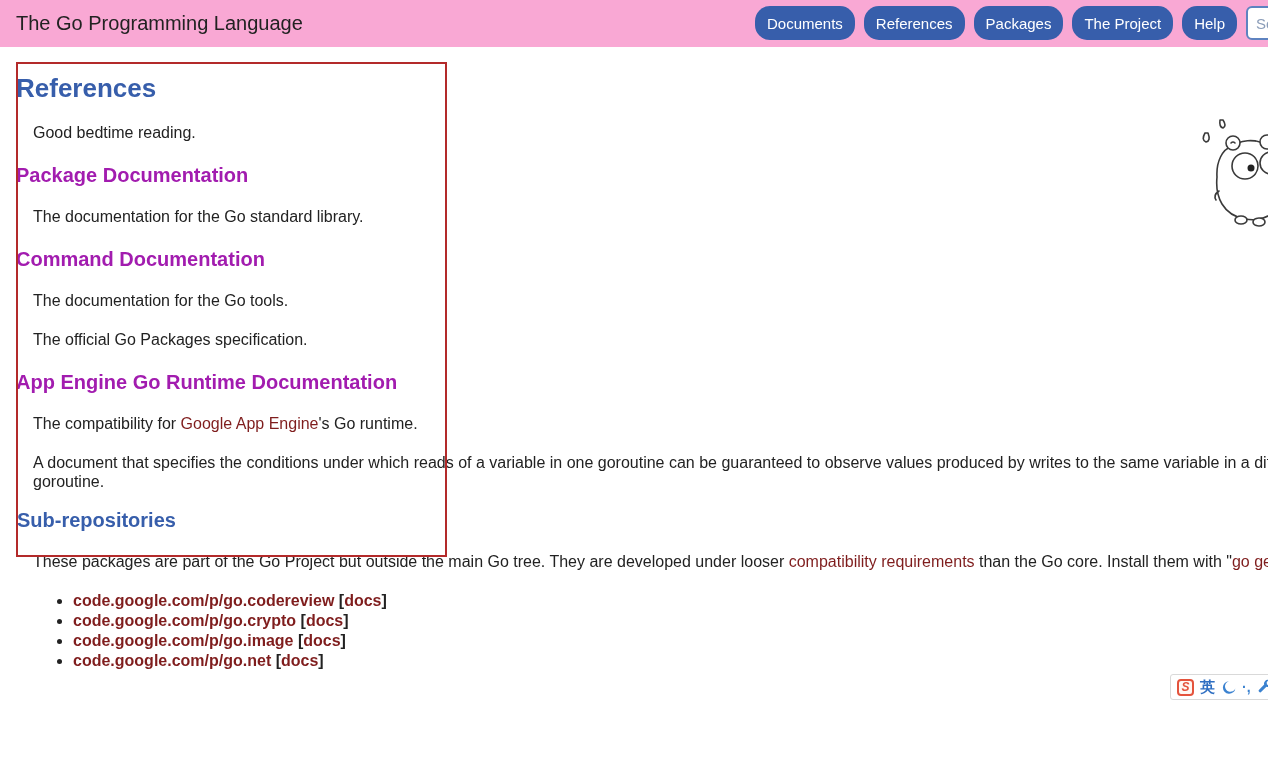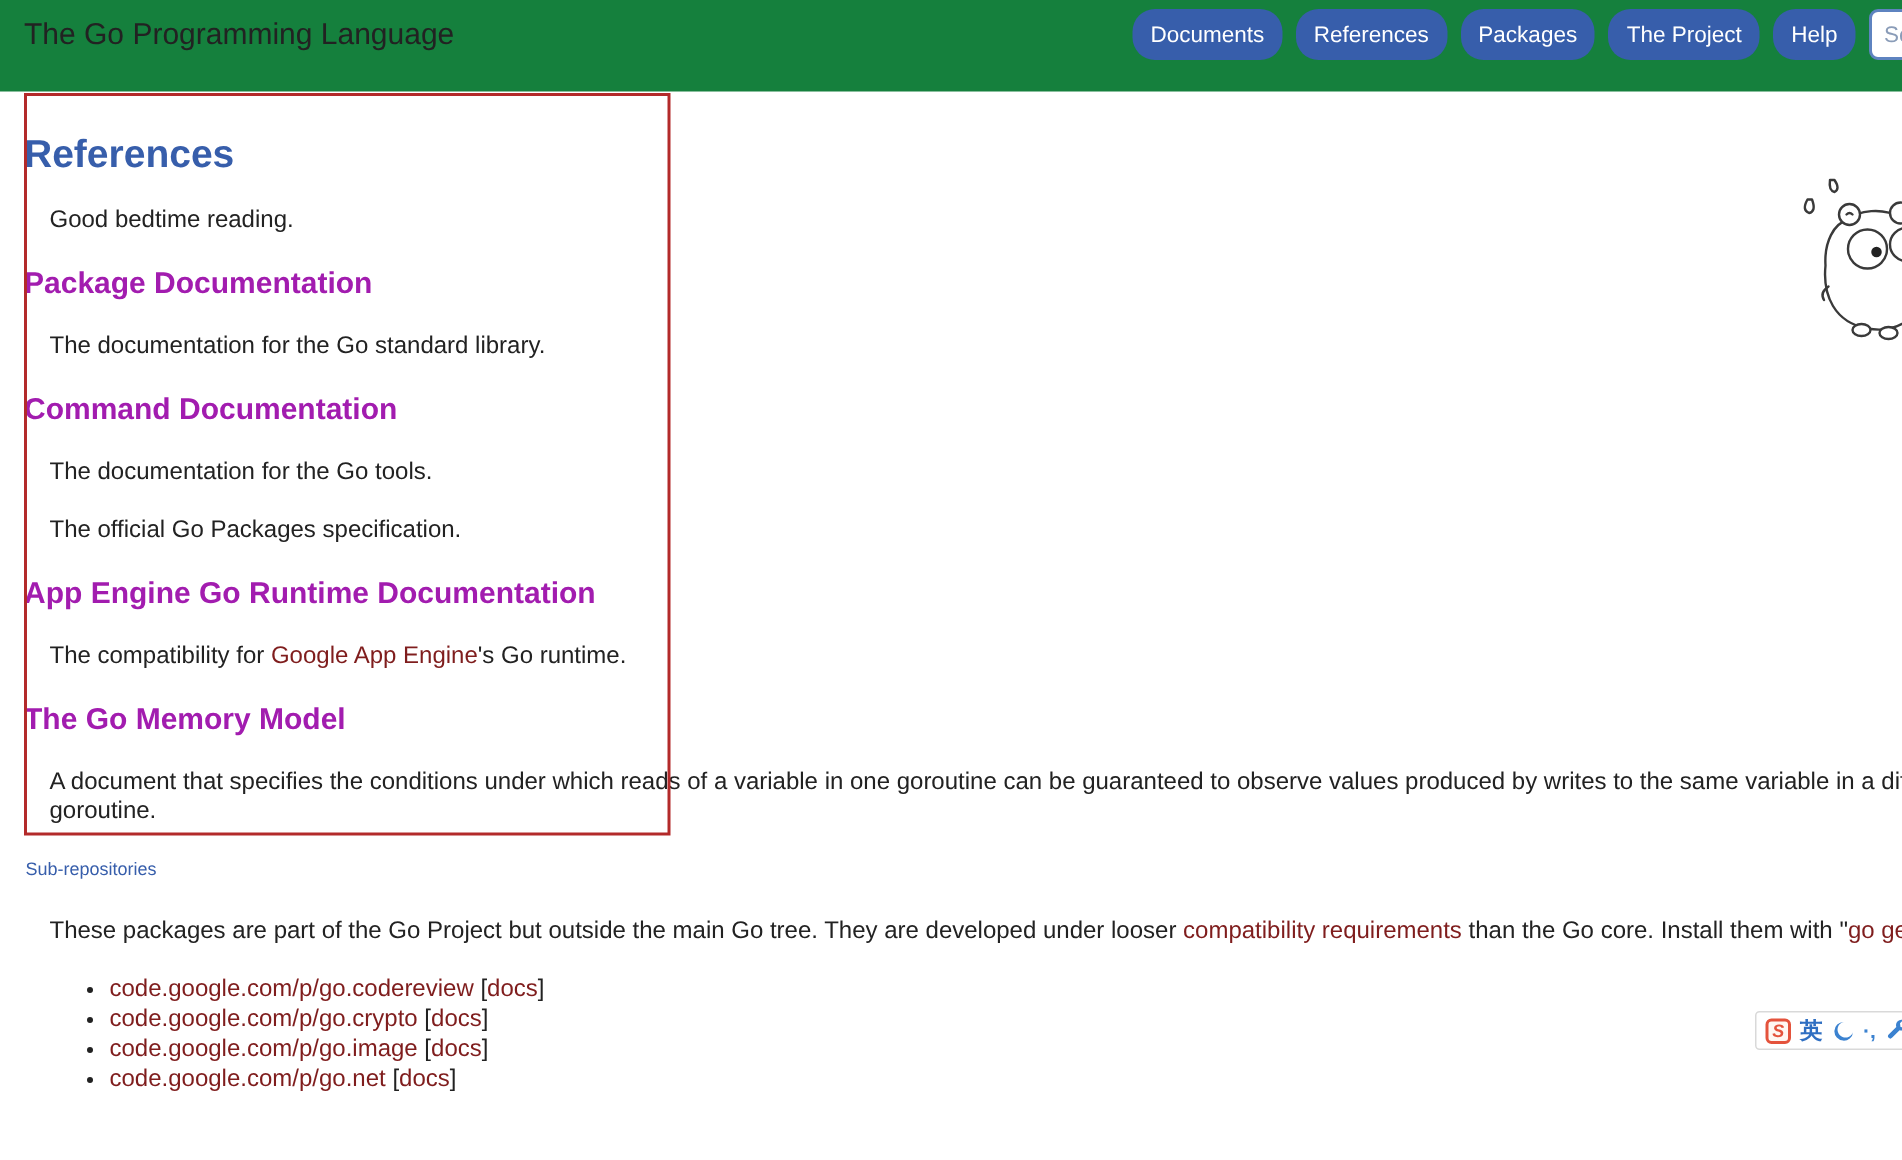--- a/index.html
+++ b/index.html
@@ -15,8 +15,8 @@
 
   
   .topbar {
-    height: 61px;
-    background: #15803d;
+    height: 47px;
+    background: #f9a8d4;
     position: relative;
     z-index: 1;
   }

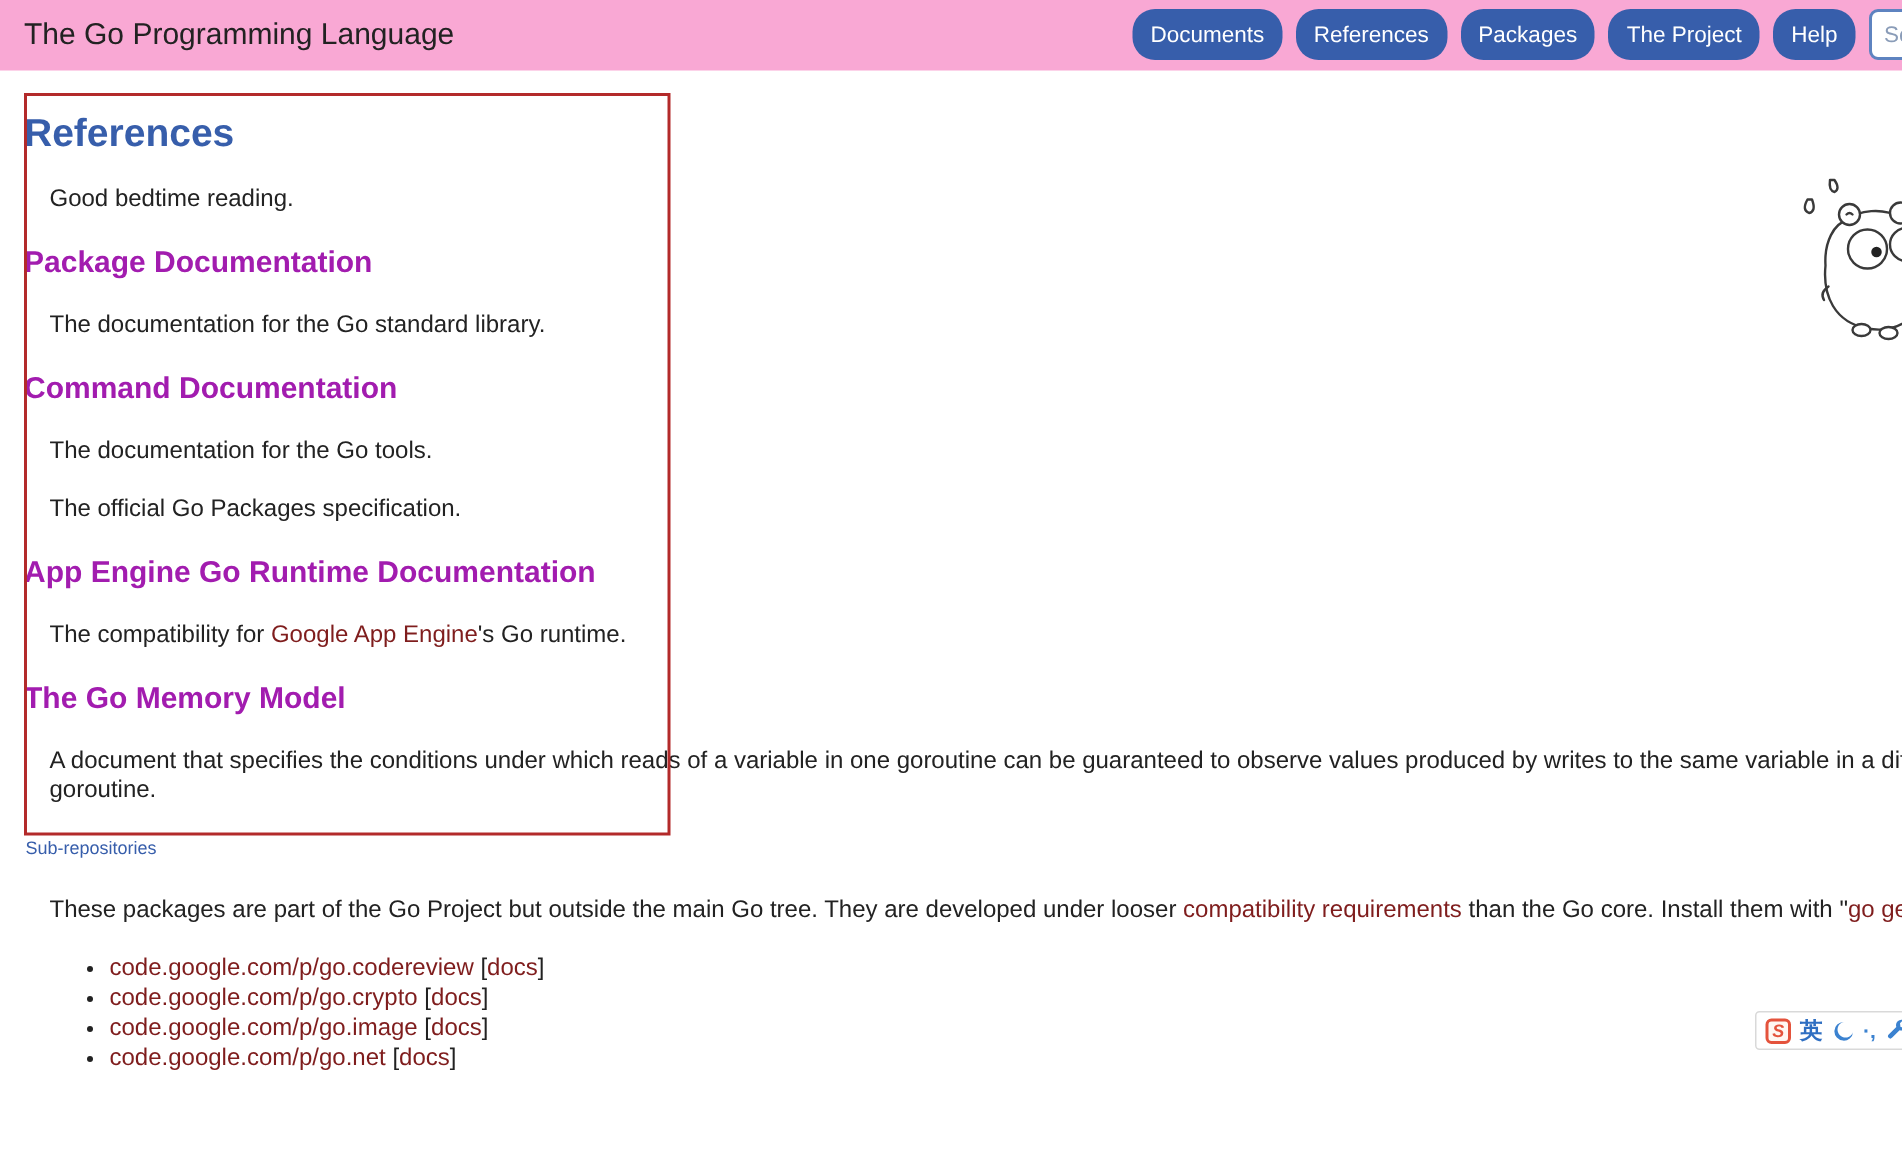--- a/index.html
+++ b/index.html
@@ -127,7 +127,6 @@
   <a class="section-heading">App Engine Go Runtime Documentation</a>
   <p class="section-desc"><span>The compatibility for </span><a class="inline-link">Google App Engine</a><span>'s Go runtime.</span></p>
 
-  <a class="section-heading">The Go Memory Model</a>
   <p class="section-desc">
       <span class="line">A document that specifies the conditions under which reads of a variable in one goroutine can be guaranteed to observe values produced by writes to the same variable in a different</span>
       <span class="line">goroutine.</span>

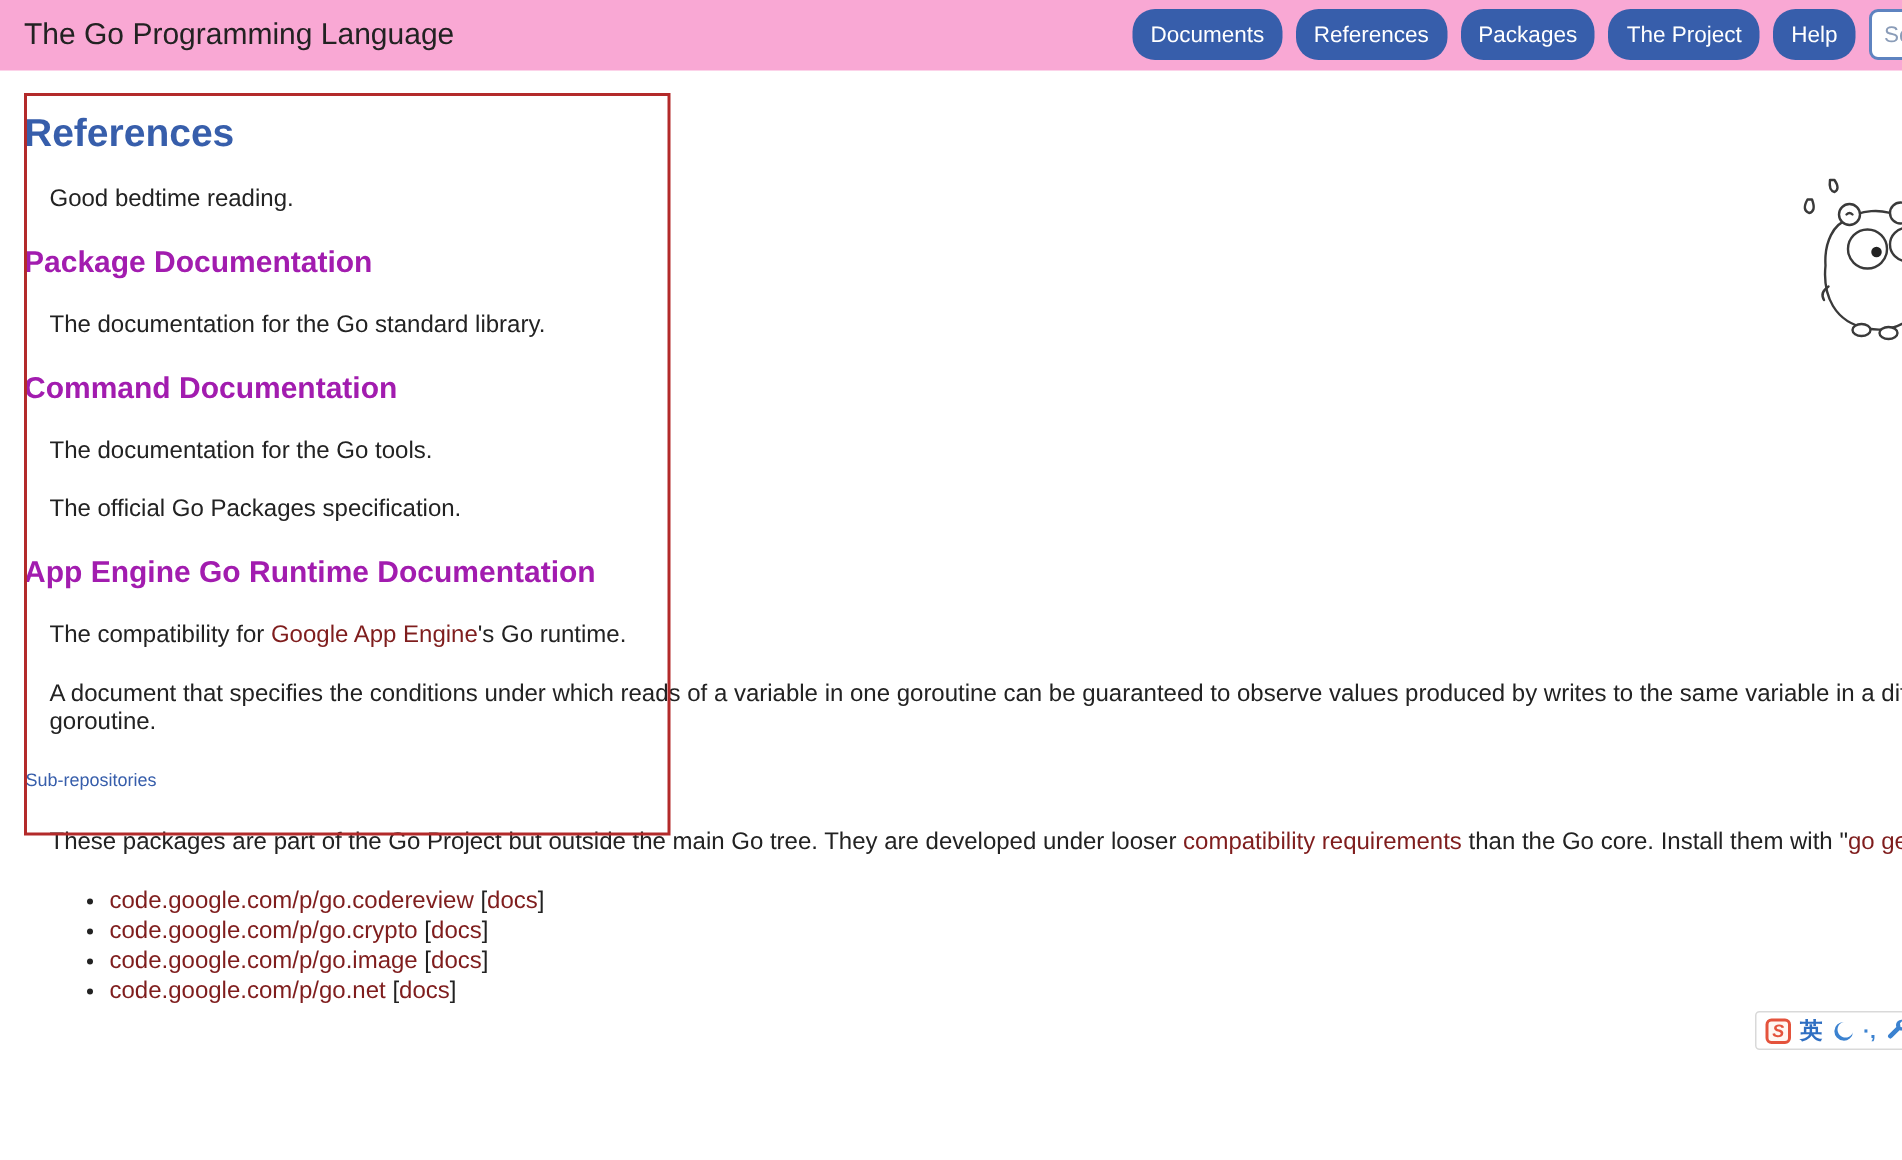--- a/index.html
+++ b/index.html
@@ -60,7 +60,7 @@
   .section-desc .line { display: block; white-space: nowrap; }
   a.inline-link { color: #7f1d1d; text-decoration: none; cursor: pointer; }
   .subrepos-heading {
-    font-size: 12px; line-height: 19px; font-weight: normal;
+    font-size: 20px; line-height: 19px; font-weight: bold;
     color: #375eab; margin: 20px 0 0 1px; white-space: nowrap;
   }
   .subrepos-intro { margin: 22px 0 0 17px; font-size: 16px; line-height: 19px; white-space: nowrap; }

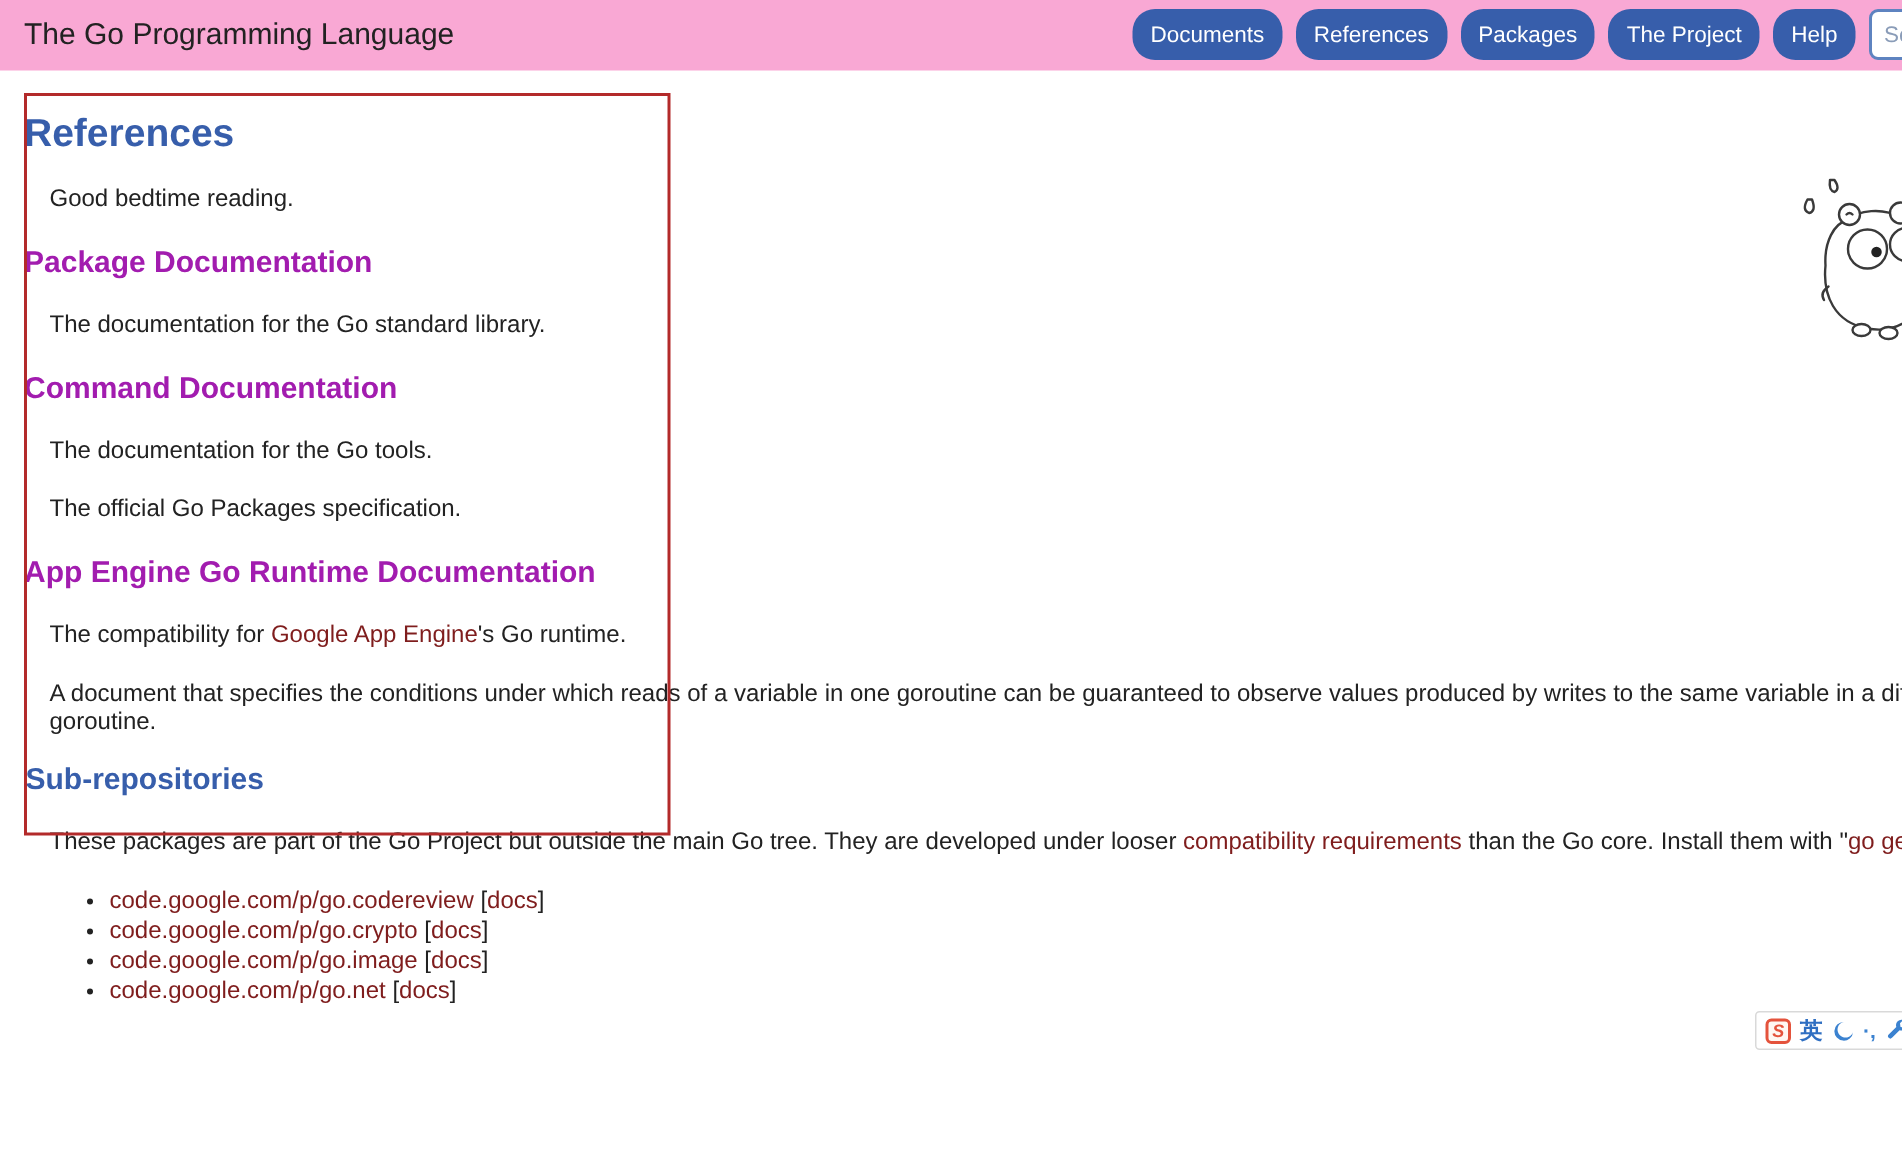--- a/index.html
+++ b/index.html
@@ -65,7 +65,7 @@
   }
   .subrepos-intro { margin: 22px 0 0 17px; font-size: 16px; line-height: 19px; white-space: nowrap; }
   .subrepos-list { margin: 20px 0 0 17px; padding: 0 0 0 40px; }
-  .subrepos-list li { font-size: 16px; line-height: 20px; white-space: nowrap; }
+  .subrepos-list li { font-size: 16px; line-height: 20px; white-space: nowrap; font-weight: bold; }
 
   
   .red-box {

